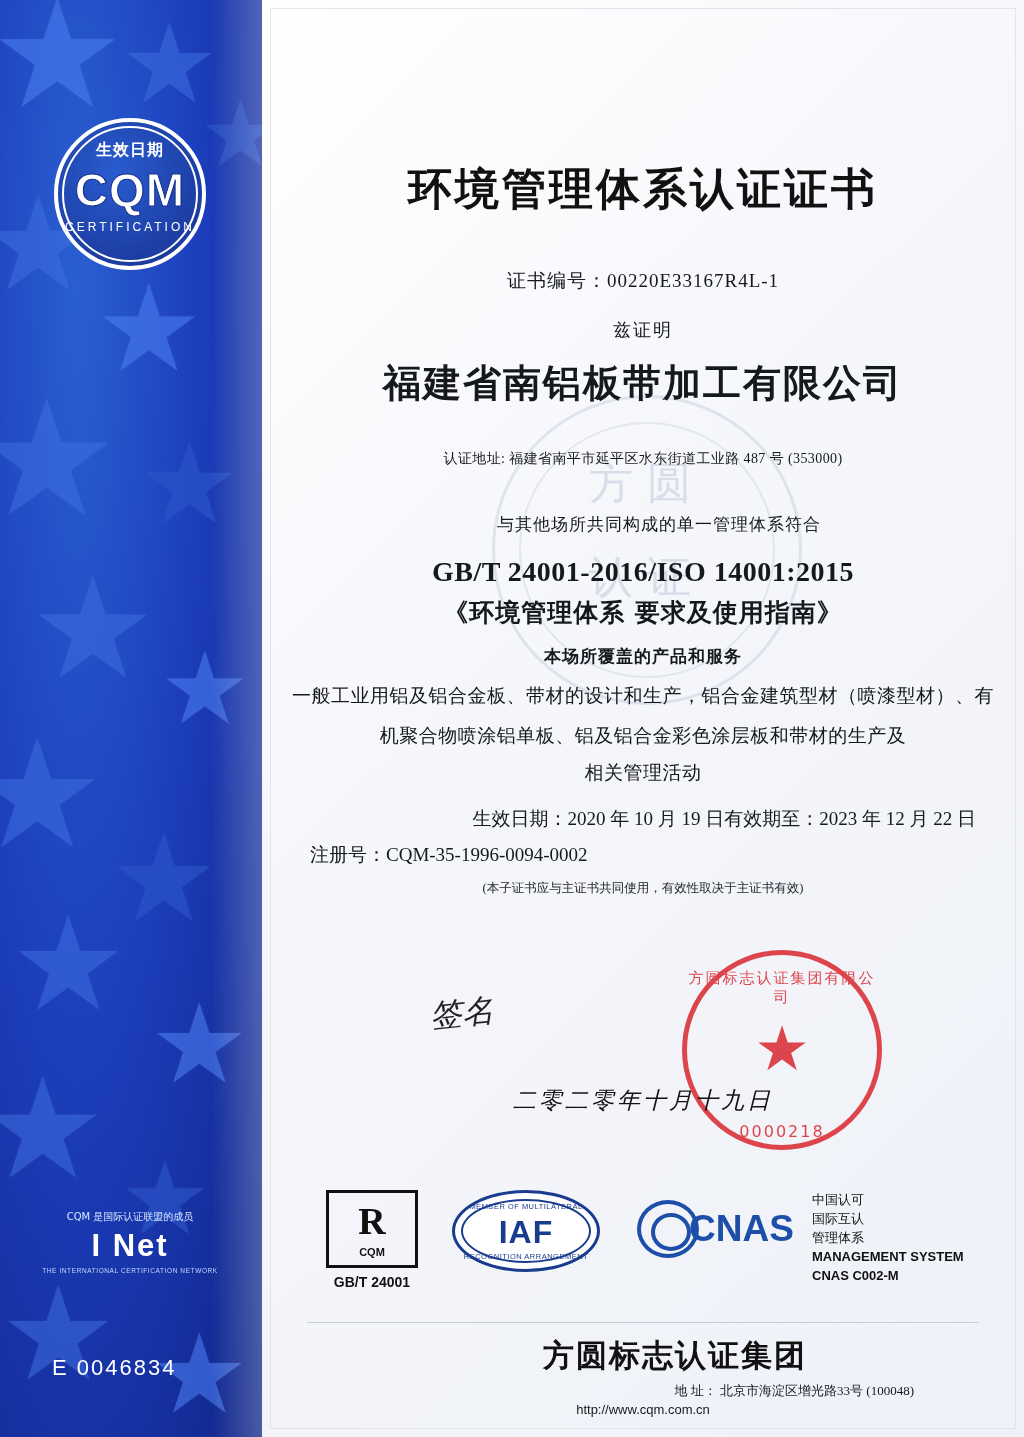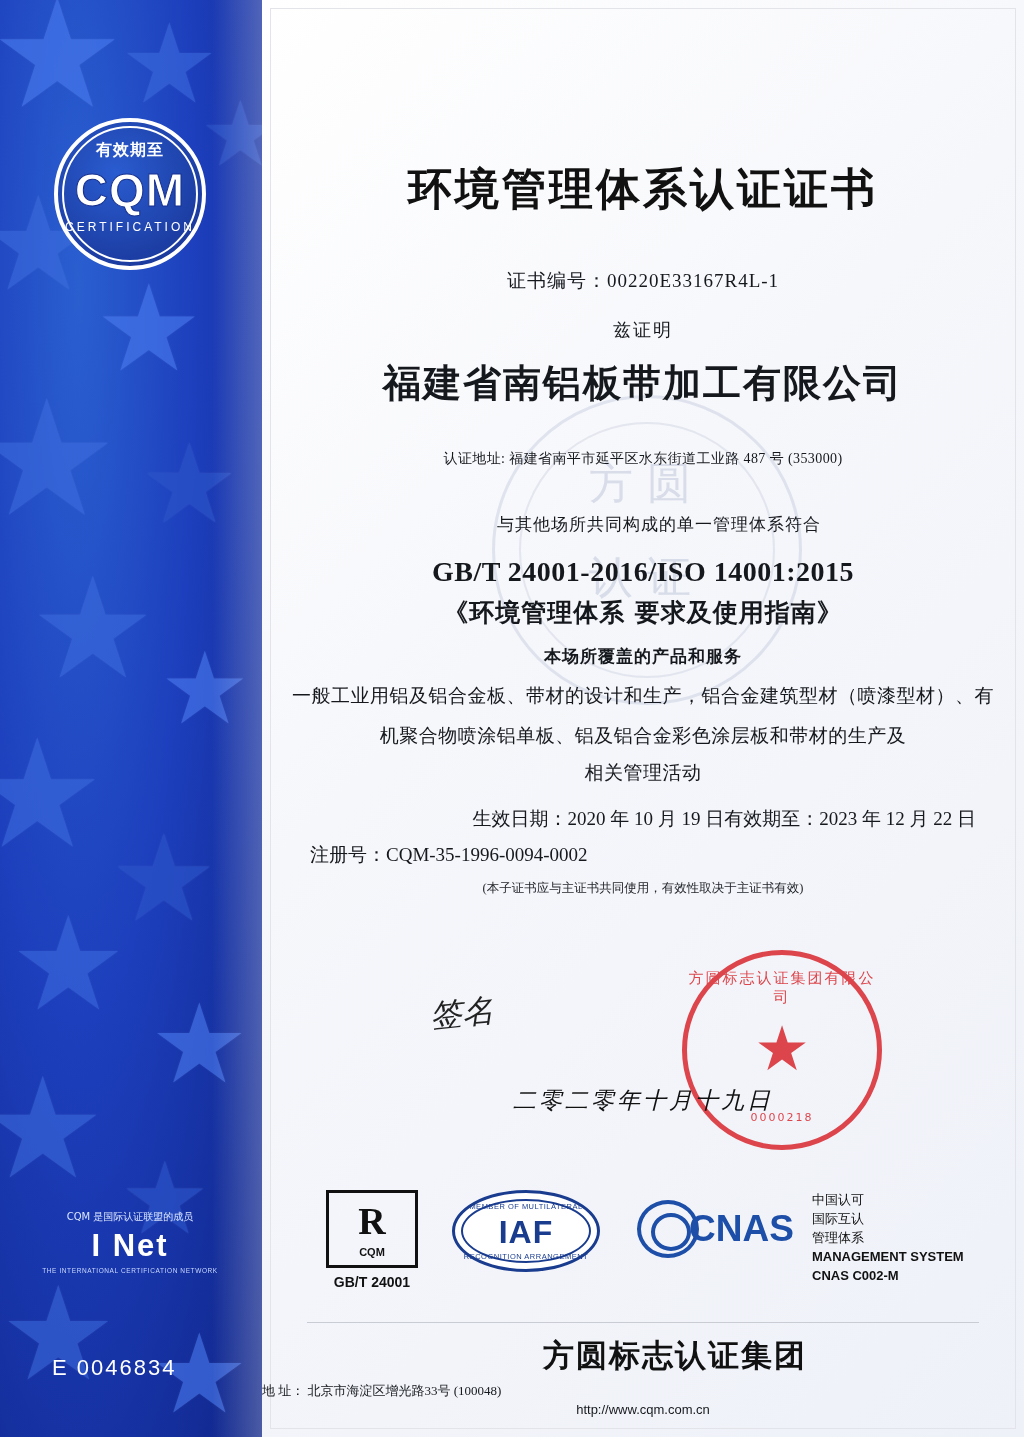--- a/index.html
+++ b/index.html
@@ -497,7 +497,7 @@
     <div id="cqm-logo">
       <div class="ring"></div>
       <div class="ring2"></div>
-      <div class="cn">有效期至</div>
+      <div class="cn">生效日期</div>
       <div class="cqm">CQM</div>
       <div class="cert">CERTIFICATION</div>
     </div>

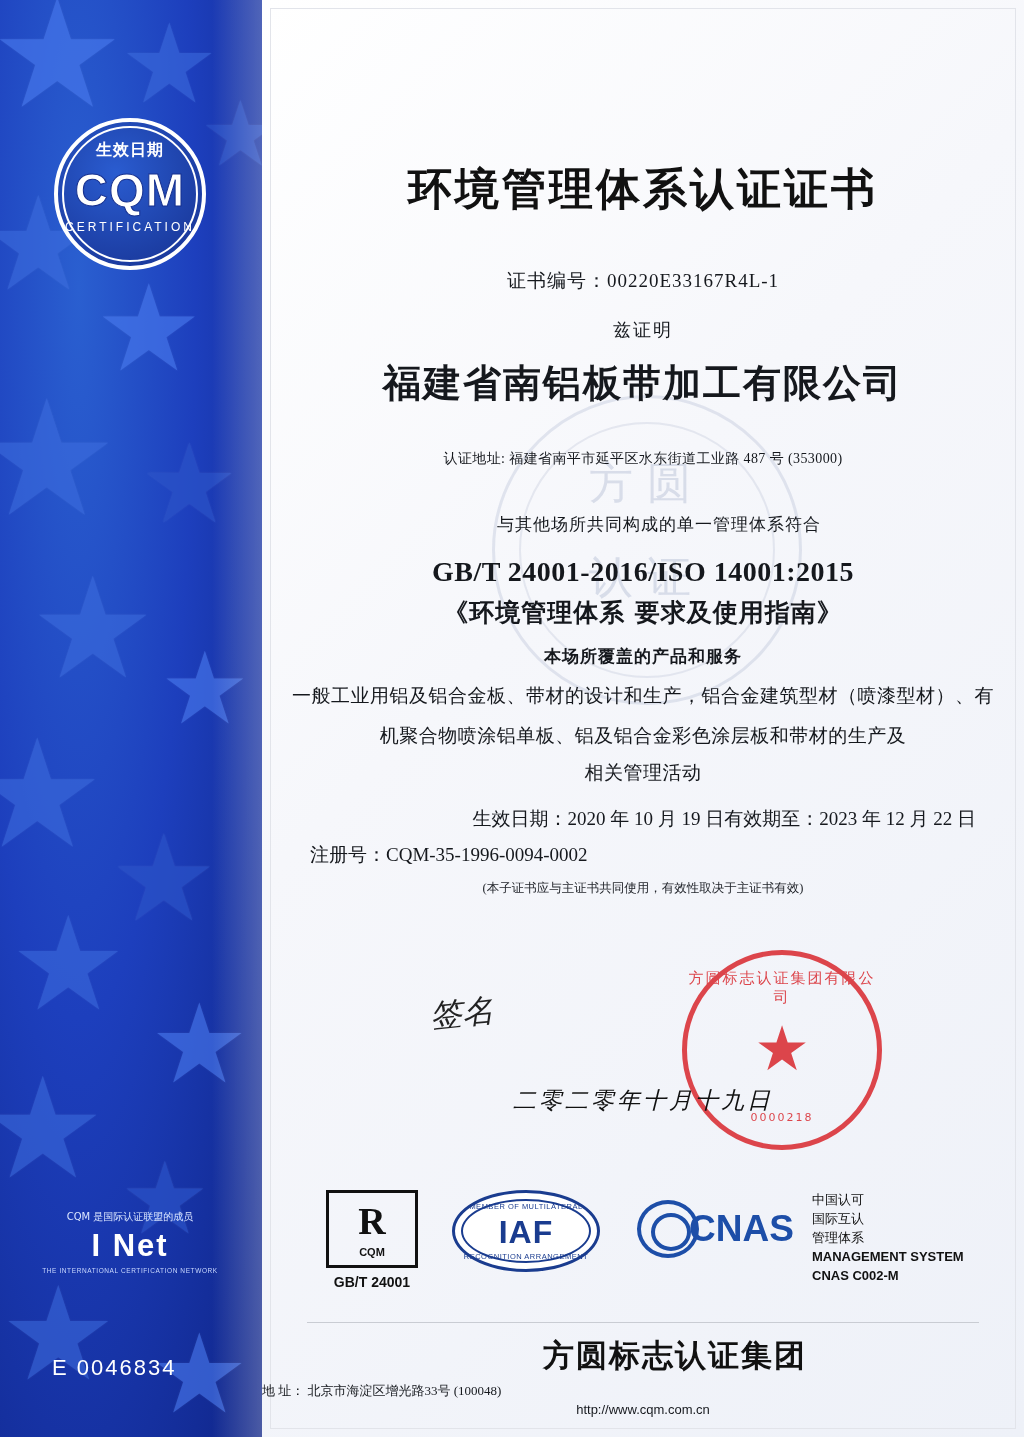--- a/index.html
+++ b/index.html
@@ -302,10 +302,10 @@
   }
   #seal .seal-bottom {
     position: absolute;
-    left: 0; right: 0; bottom: 21px;
+    left: 0; right: 0; bottom: 4px;
     text-align: center;
     color: #d81f25;
-    font-size: 11px;
+    font-size: 16px;
     letter-spacing: 2px;
     font-family: "DejaVu Sans", sans-serif;
   }

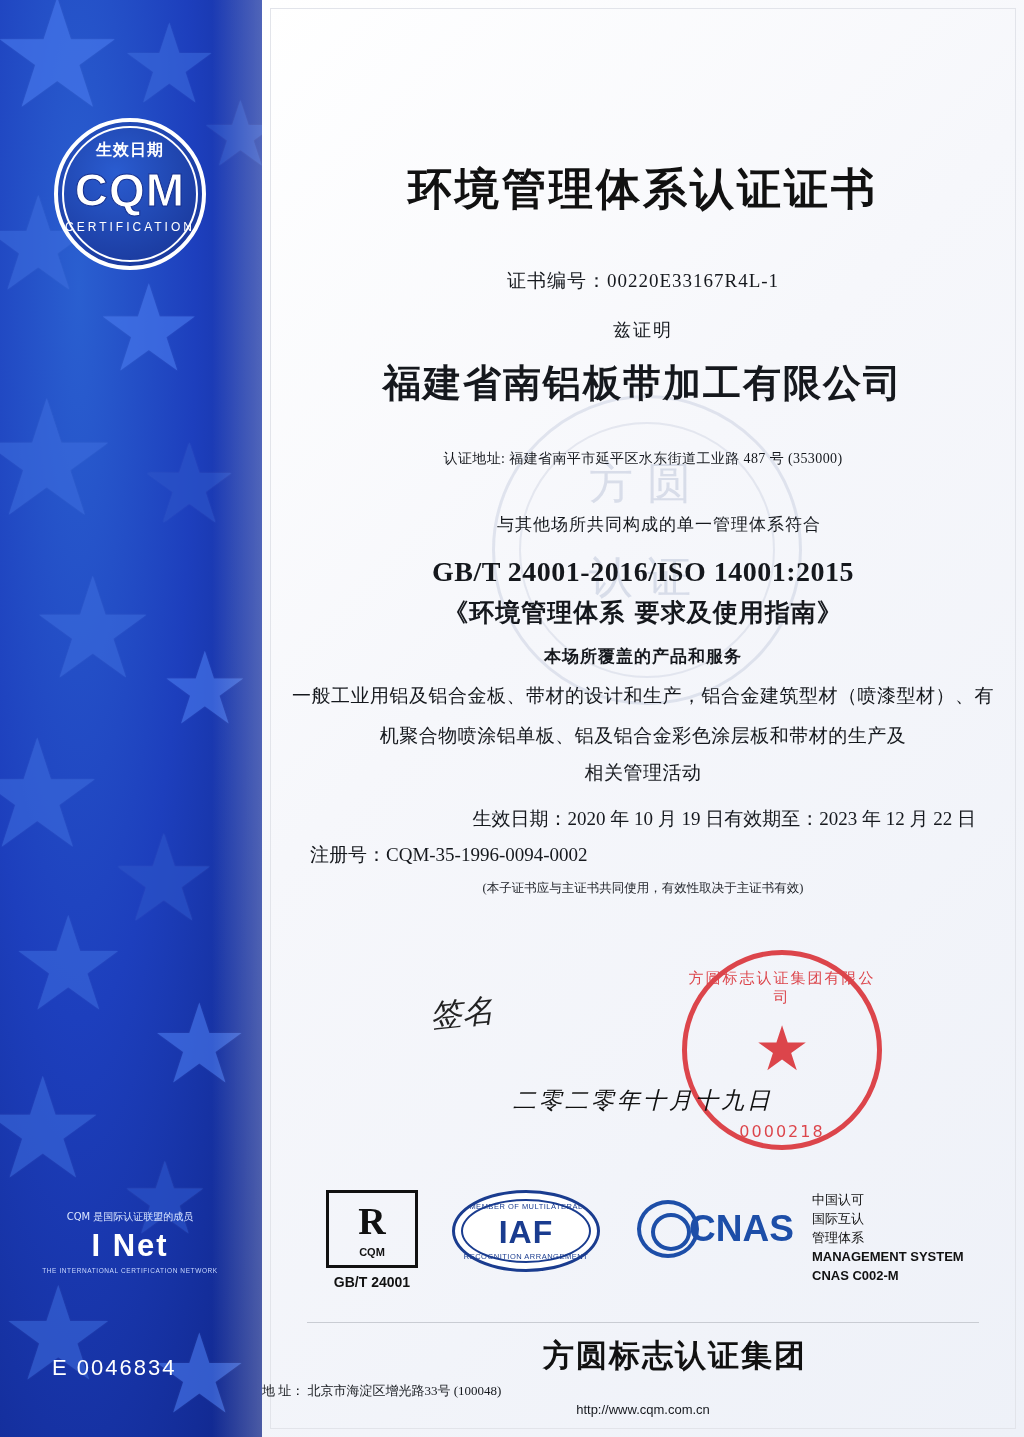--- a/index.html
+++ b/index.html
@@ -455,7 +455,7 @@
     position: absolute;
     left: 0; top: 1382px;
     width: 652px;
-    text-align: left;
+    text-align: right;
     font-size: 13px;
     color: #15181d;
   }

